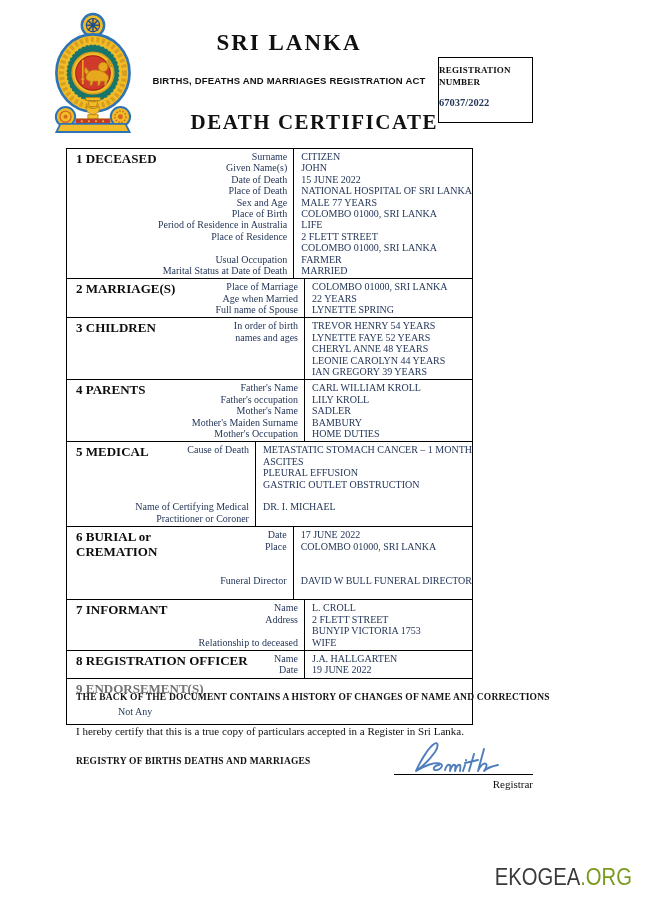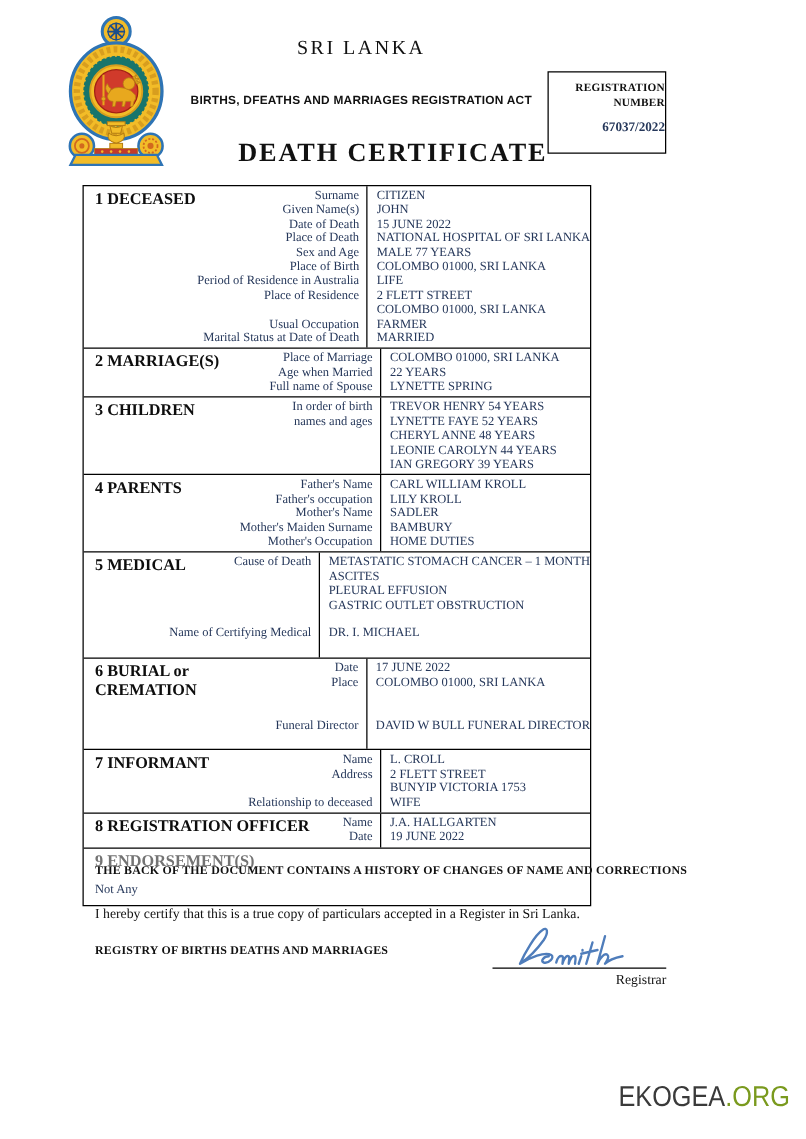--- a/index.html
+++ b/index.html
@@ -9,7 +9,7 @@
   
   .emblem{position:absolute;left:52px;top:12px;width:86px;height:122px;}
   .hdr-center{position:absolute;left:140px;top:0;width:298px;text-align:center;}
-  .country{position:absolute;left:0;top:30px;width:100%;font-size:16px;font-weight:normal;letter-spacing:2px;}
+  .country{position:absolute;left:0;top:30px;width:100%;font-size:23px;font-weight:bold;letter-spacing:2px;}
   .act{position:absolute;left:-20px;top:75px;width:338px;font-family:"Liberation Sans",sans-serif;
        font-size:9.5px;font-weight:bold;letter-spacing:.2px;}
   .doctitle{position:absolute;left:0;top:110px;width:100%;font-size:21px;font-weight:bold;letter-spacing:1.5px;text-align:right;}

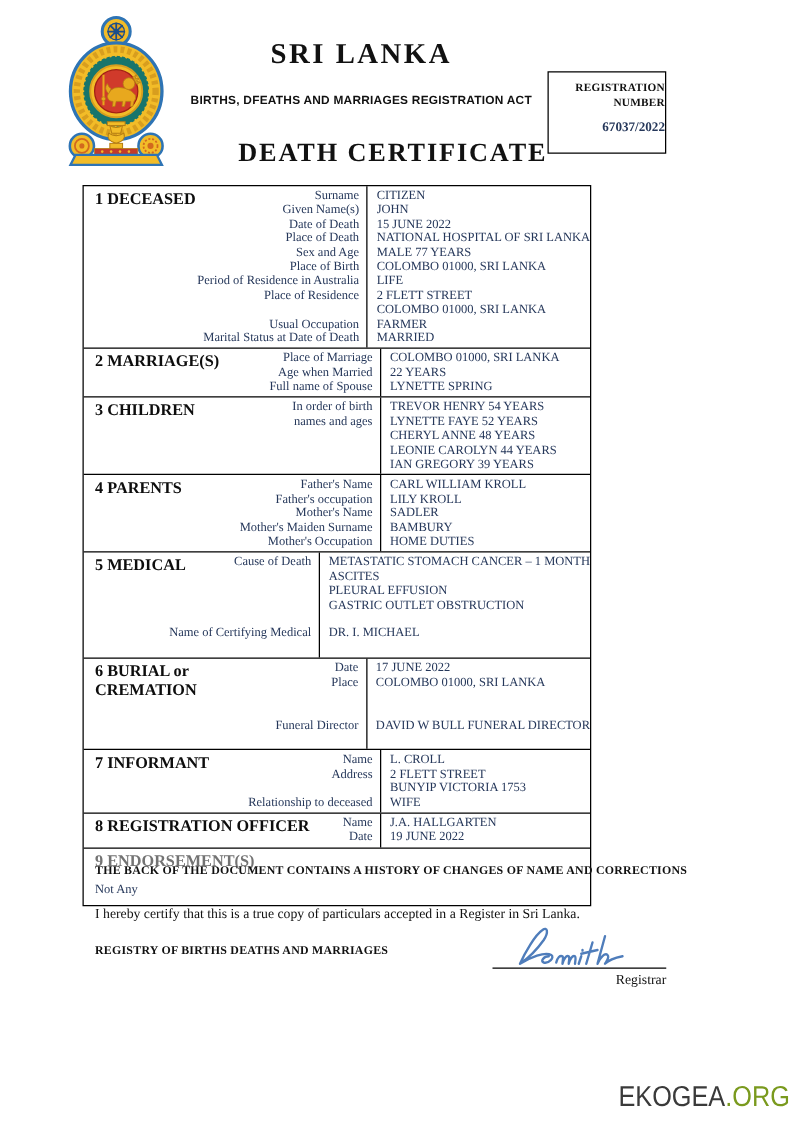--- a/index.html
+++ b/index.html
@@ -14,7 +14,7 @@
        font-size:9.5px;font-weight:bold;letter-spacing:.2px;}
   .doctitle{position:absolute;left:0;top:110px;width:100%;font-size:21px;font-weight:bold;letter-spacing:1.5px;text-align:right;}
   .regbox{position:absolute;left:438px;top:57px;width:95px;height:66px;border:1.5px solid #000;
-          box-sizing:border-box;text-align:right;}
+          box-sizing:border-box;text-align:left;}
   .regbox .lbl{margin-top:7px;font-size:9px;font-weight:bold;line-height:11.5px;letter-spacing:.2px;}
   .regbox .num{margin-top:9px;font-size:10.5px;font-weight:bold;color:#25375a;}
 

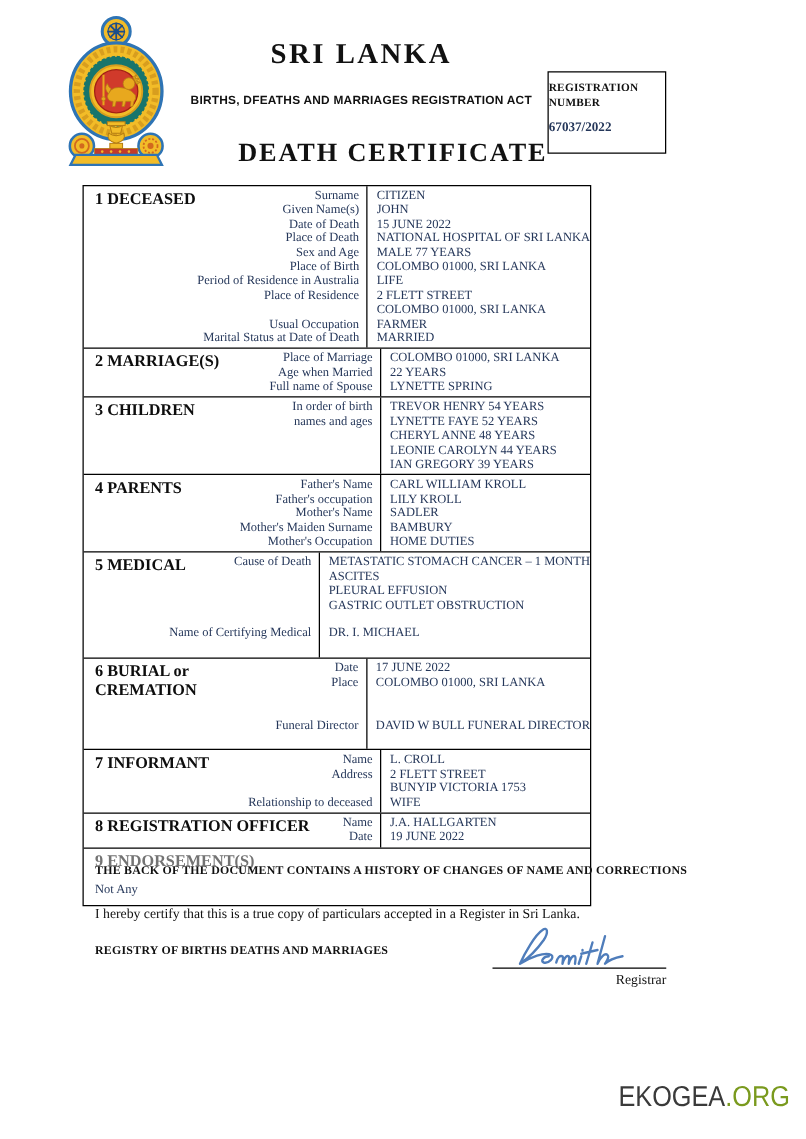--- a/index.html
+++ b/index.html
@@ -205,6 +205,7 @@
           <div class="line lab">&nbsp;</div>
           <div class="line lab">&nbsp;</div>
           <div class="line lab">Name of Certifying Medical</div>
+          <div class="line lab">Practitioner or Coroner</div>
         </div>
       <div class="values">
           <div class="line val">METASTATIC STOMACH CANCER – 1 MONTH</div>

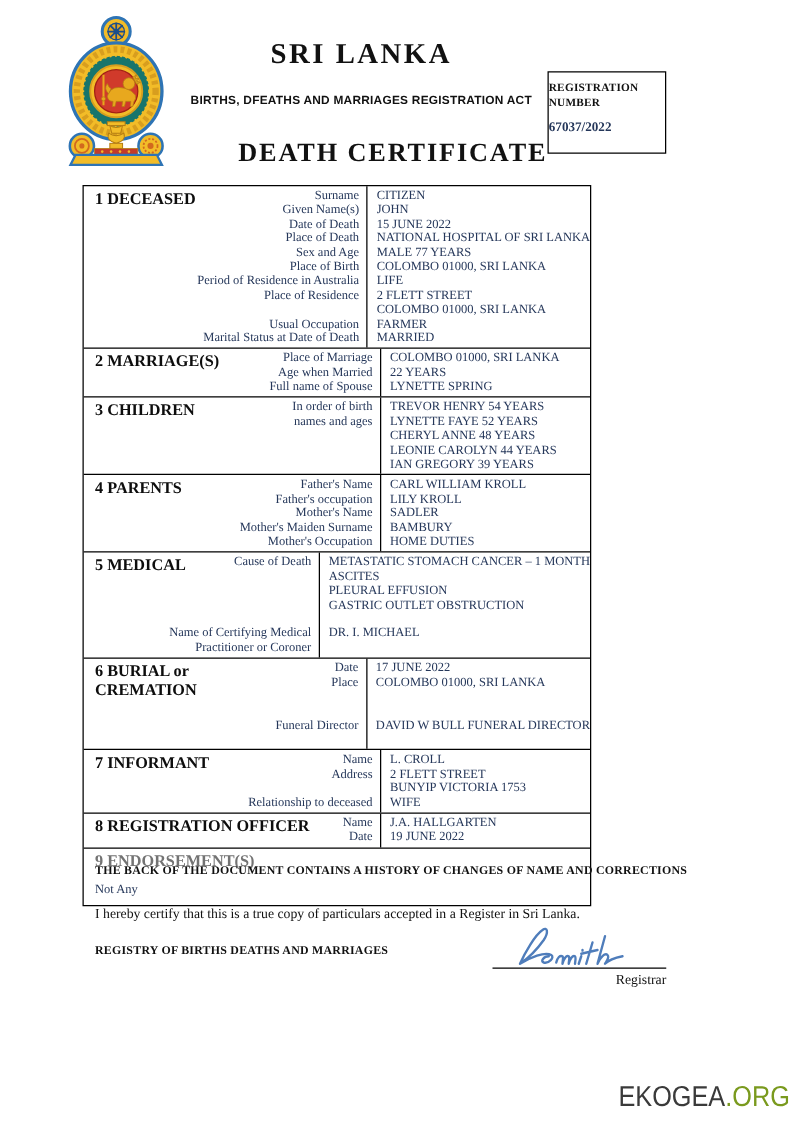--- a/index.html
+++ b/index.html
@@ -30,7 +30,7 @@
              color:#0d0d0d;white-space:pre-line;text-align:left;}
   .endorse{position:relative;border-top:1px solid #000;padding:2px 0 7px 9px;}
   .endorse .etitle{font-size:13px;font-weight:bold;color:#737373;}
-  .endorse .evalue{margin-top:9px;font-size:10px;color:#25375a;}
+  .endorse .evalue{margin-top:9px;font-size:10px;color:#25375a;margin-left:42px;}
 
   
   .back-note{position:absolute;left:76px;top:692px;font-size:9.5px;font-weight:bold;letter-spacing:.2px;}

